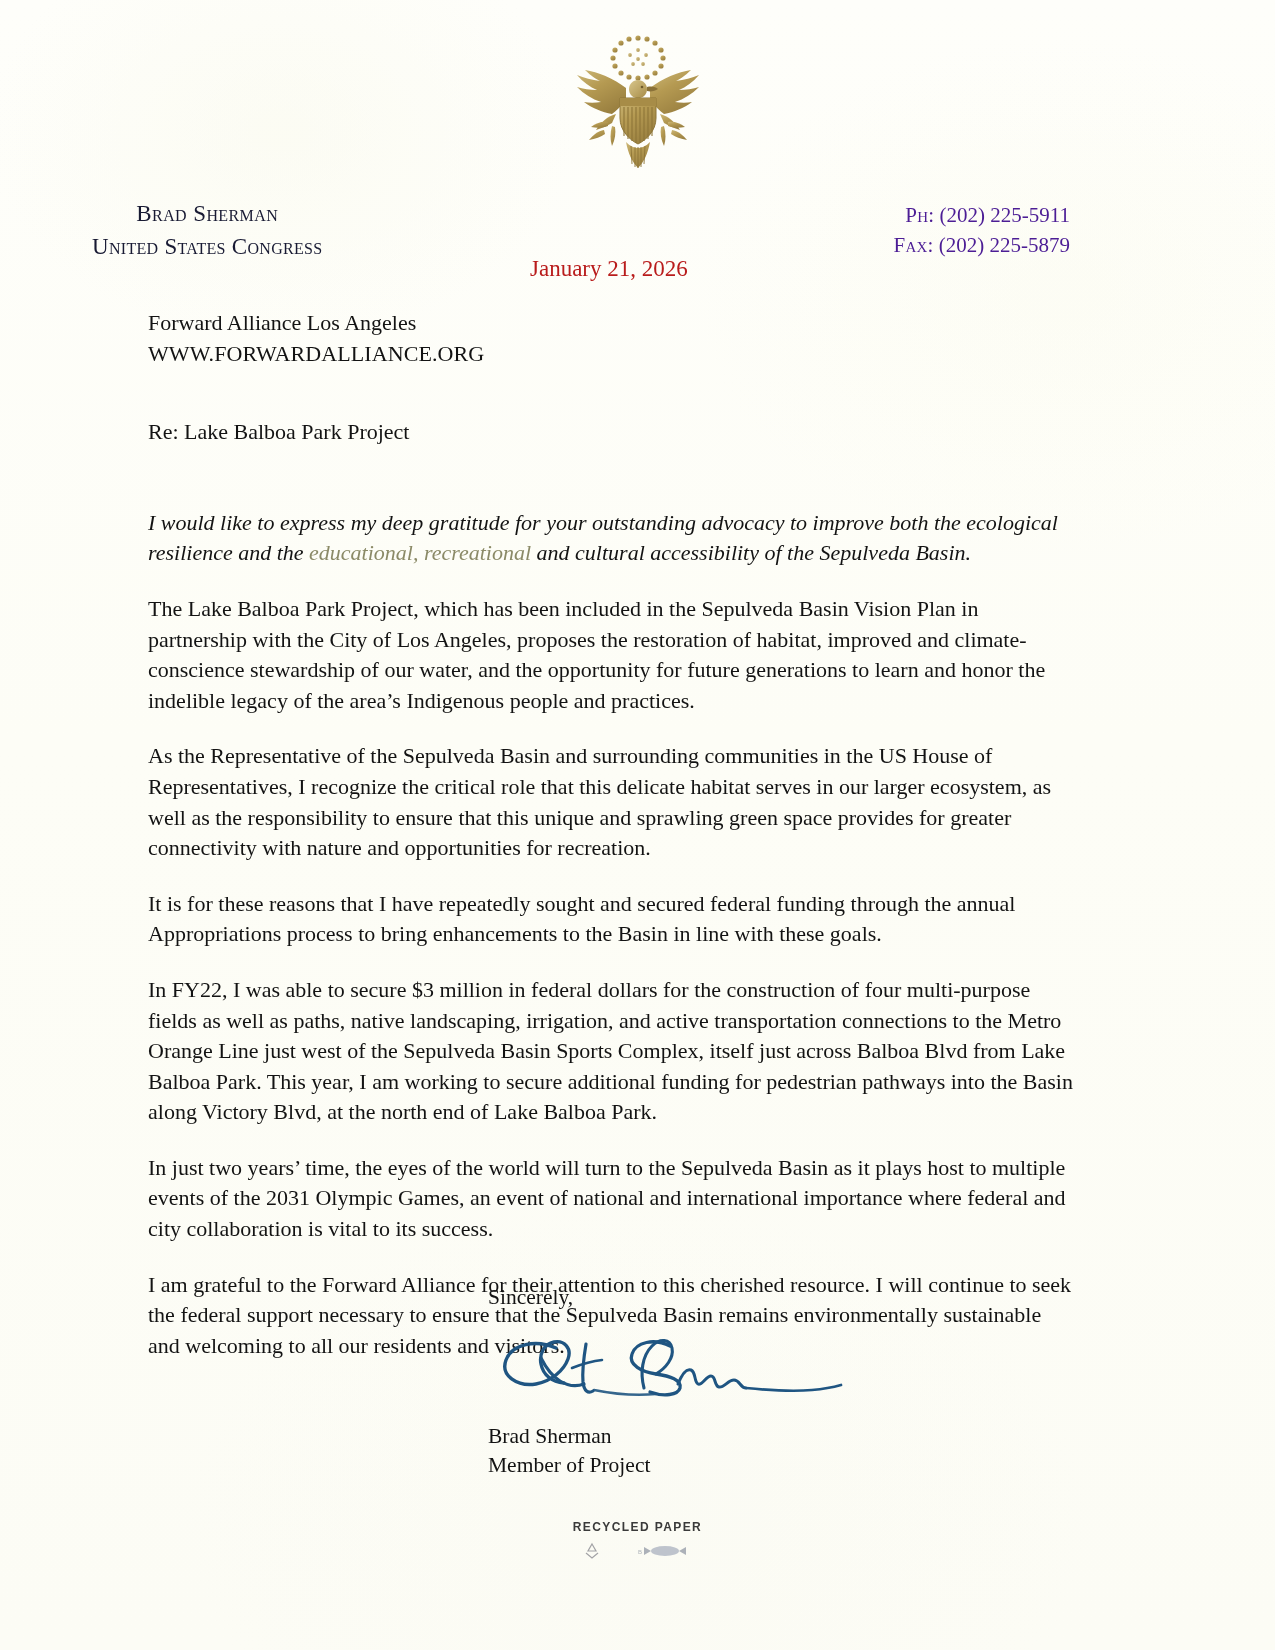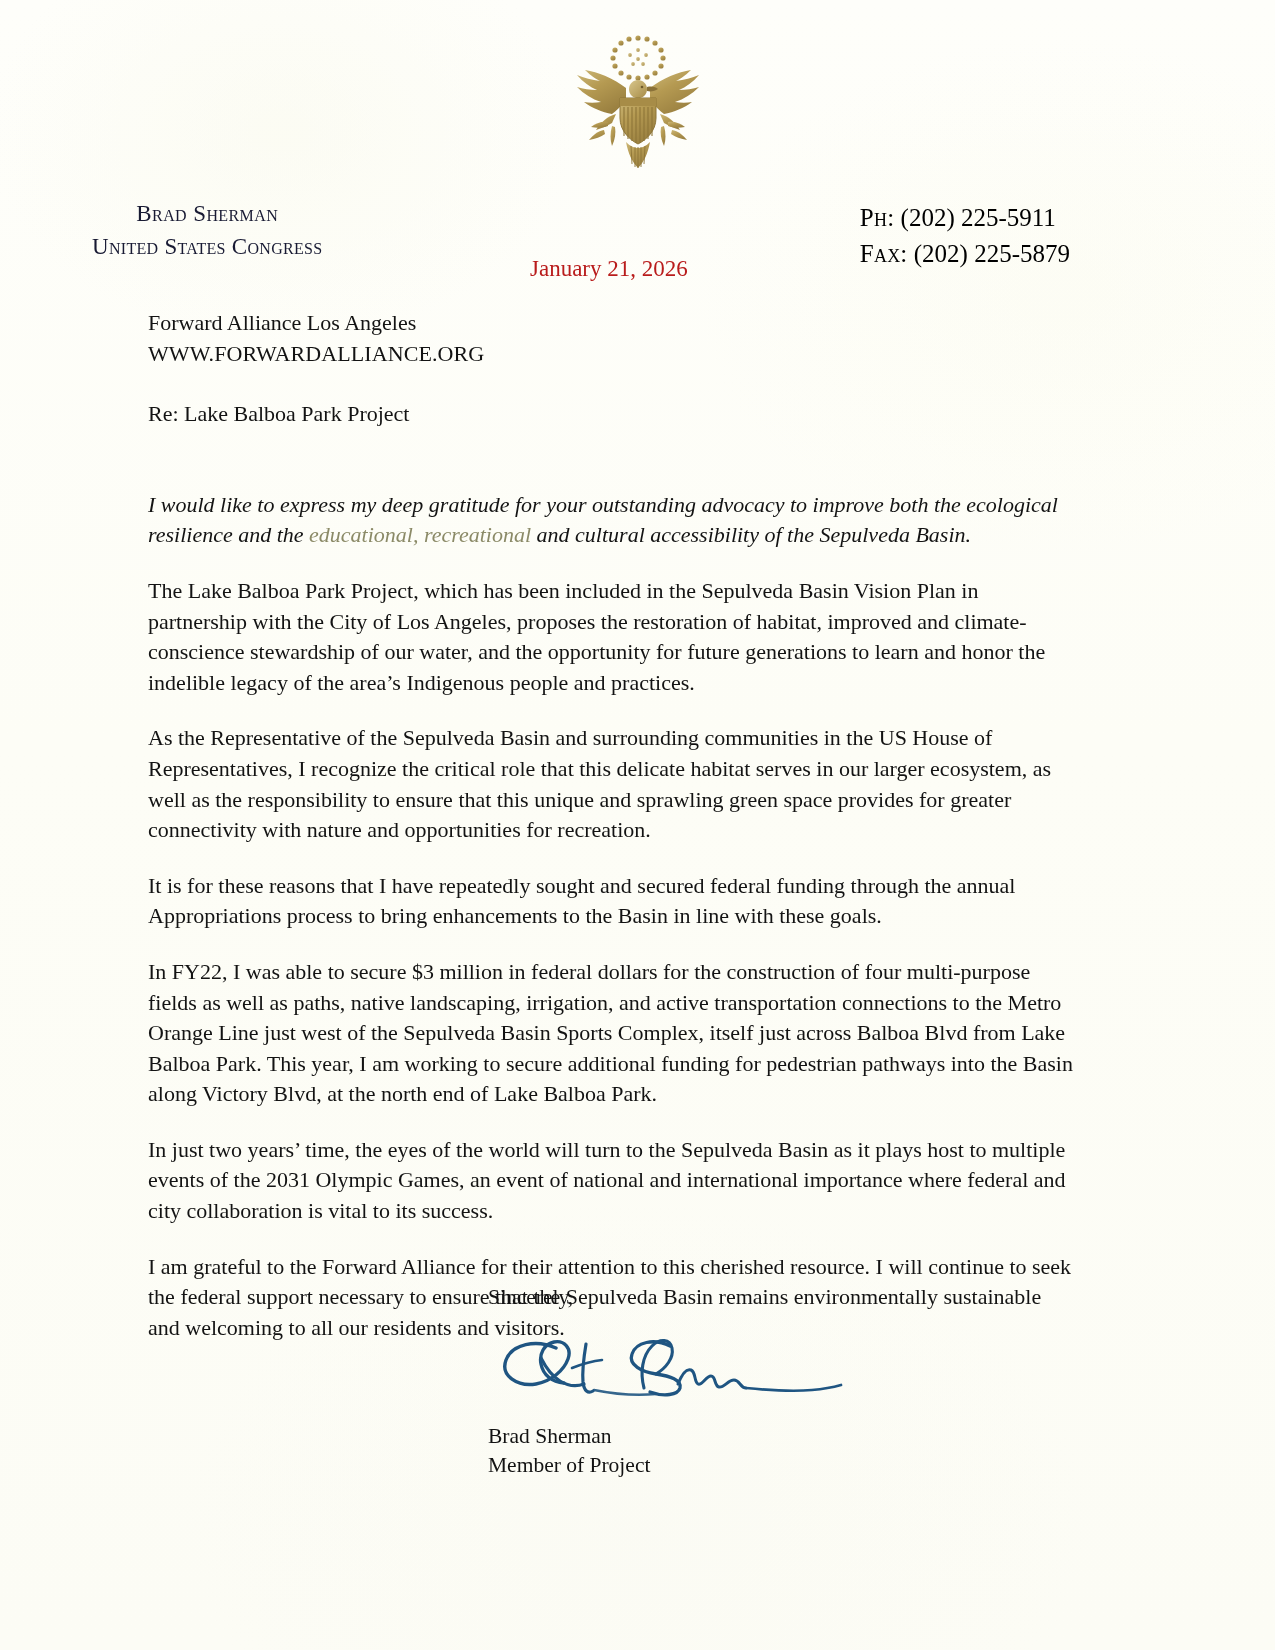--- a/index.html
+++ b/index.html
@@ -78,9 +78,10 @@
     position: absolute;
     top: 200px;
     right: 128px;
-    color: #000000;
+    text-align: right;
+    color: #4c1d95;
     line-height: 1.45;
-    font-size: 25px;
+    font-size: 21px;
   }
   .lh-phone, .lh-fax { white-space: nowrap; }
   .lh-label {

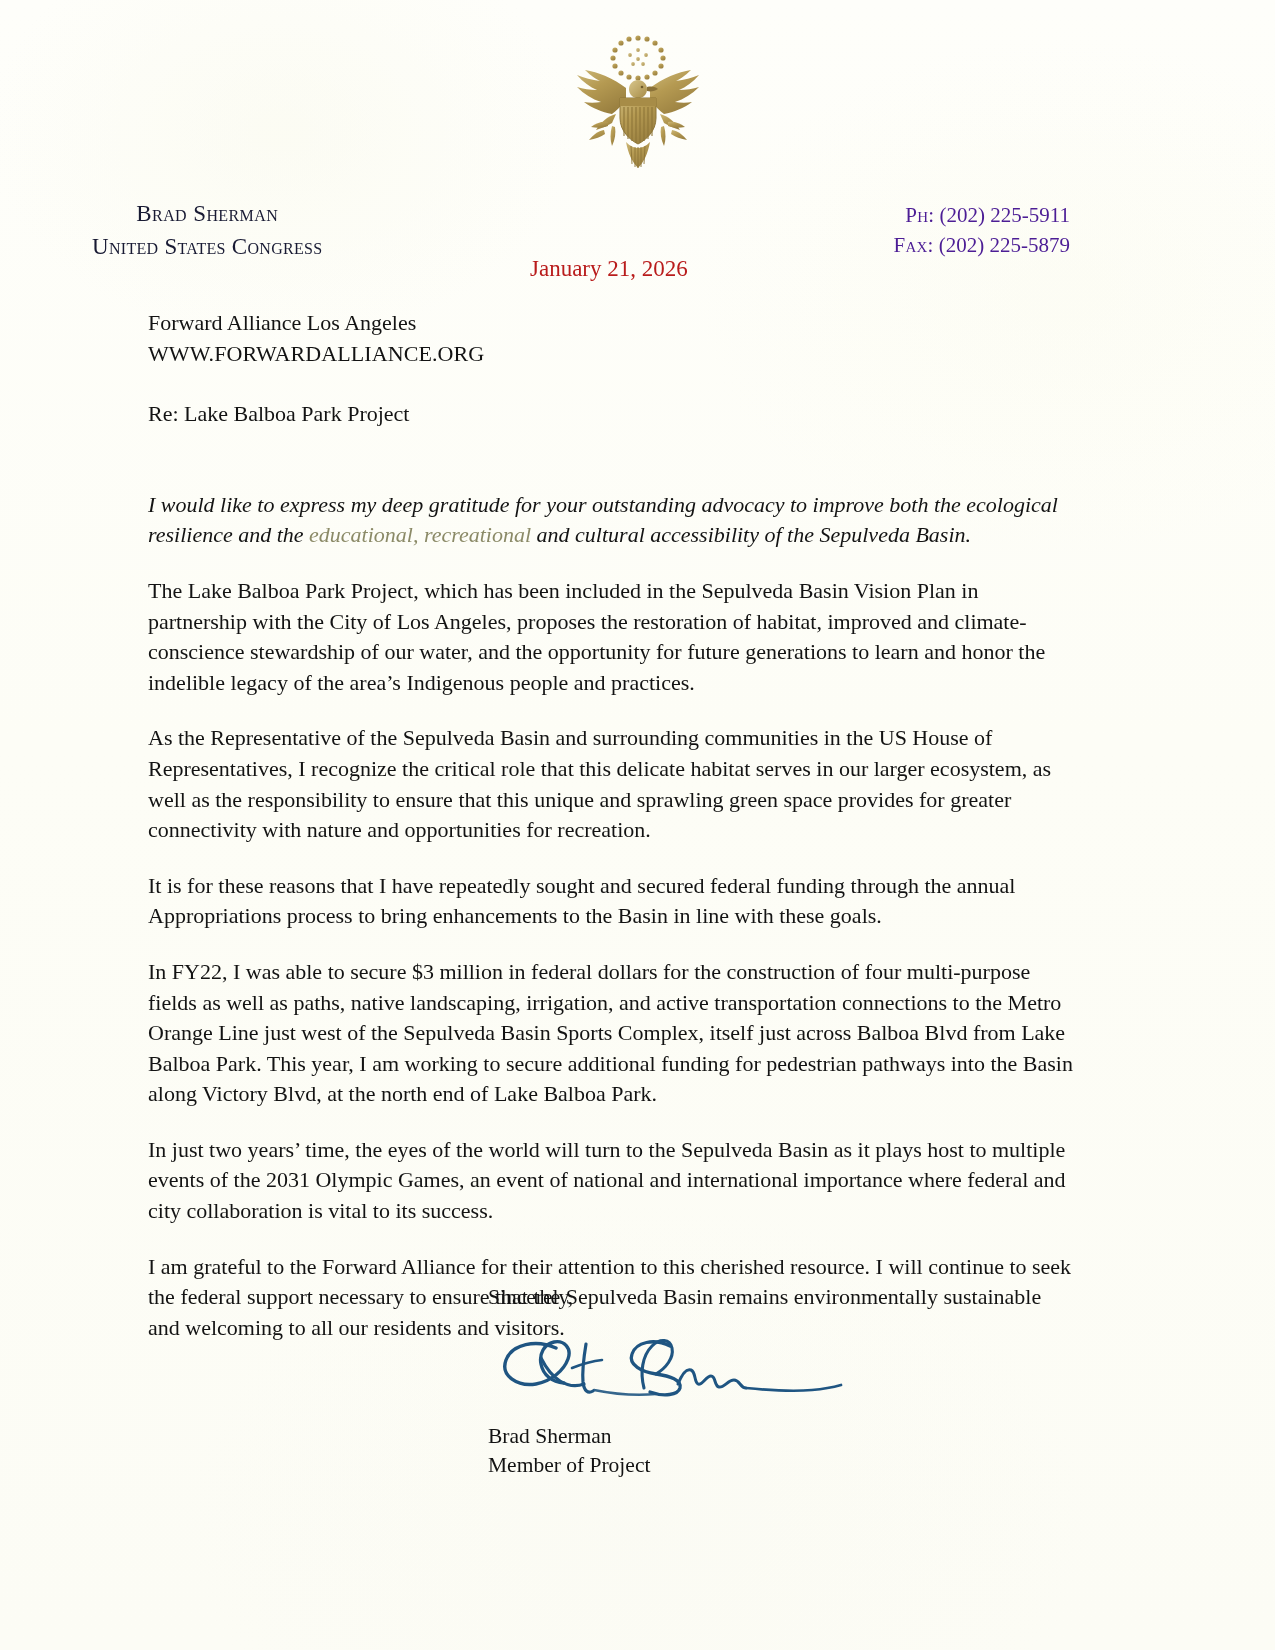--- a/index.html
+++ b/index.html
@@ -117,7 +117,7 @@
     letter-spacing: 0.1px;
   }
   .block-gap { height: 30px; }
-  .re-line { white-space: nowrap; }
+  .re-line { white-space: nowrap; margin-top: 18px; }
   .salutation { white-space: nowrap; }
 
   p.para {

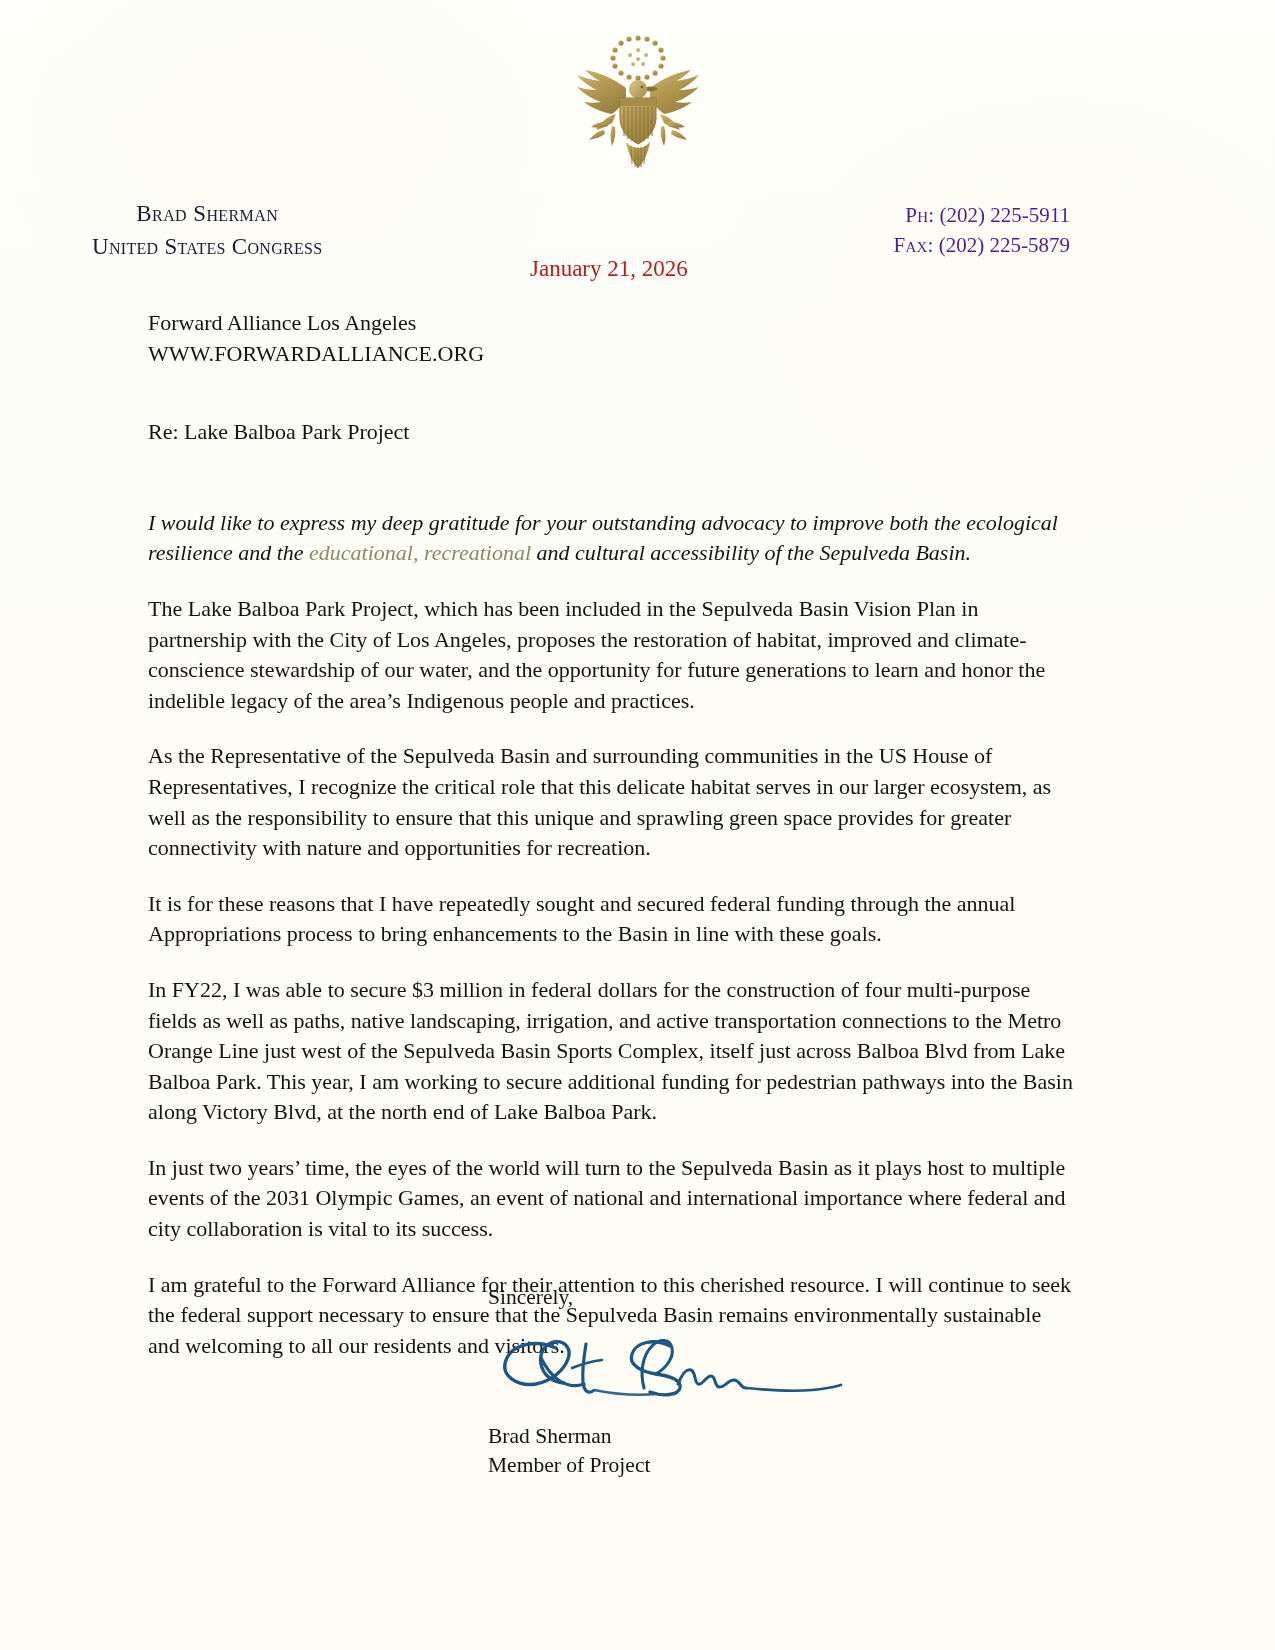--- a/index.html
+++ b/index.html
@@ -362,6 +362,23 @@
     </div>
   </div>
 
+  <div class="footer">
+    <div class="recycled-text">RECYCLED PAPER</div>
+    <div class="recycled-marks">
+      <svg class="mark-a" viewBox="0 0 20 20">
+        <g fill="none" stroke="#5a5a66" stroke-width="1.2">
+          <path d="M10 3 L14 10 L6 10 Z"></path>
+          <path d="M4 12 L10 17 L16 12"></path>
+        </g>
+      </svg>
+      <svg class="mark-b" viewBox="0 0 58 16">
+        <ellipse cx="29" cy="8" rx="14" ry="5" fill="#8d97ad"></ellipse>
+        <path d="M15 8 L8 4 L8 12 Z" fill="#6d7689"></path>
+        <path d="M43 8 L50 4 L50 12 Z" fill="#6d7689"></path>
+        <text x="2" y="11" font-size="6" fill="#6d7689" font-family="Liberation Sans, sans-serif">B</text>
+      </svg>
+    </div>
+  </div>
 
 </div>
 

